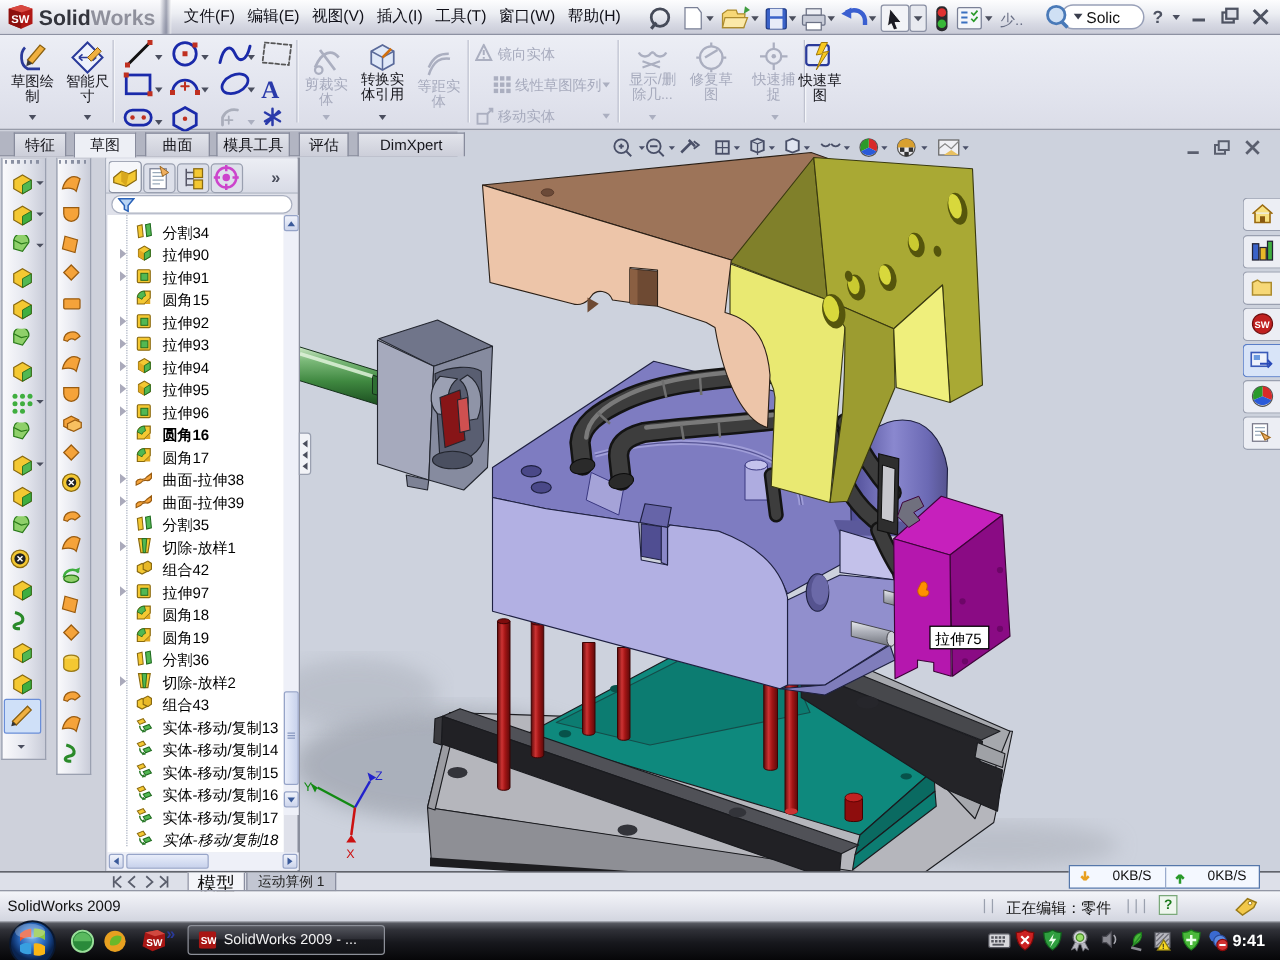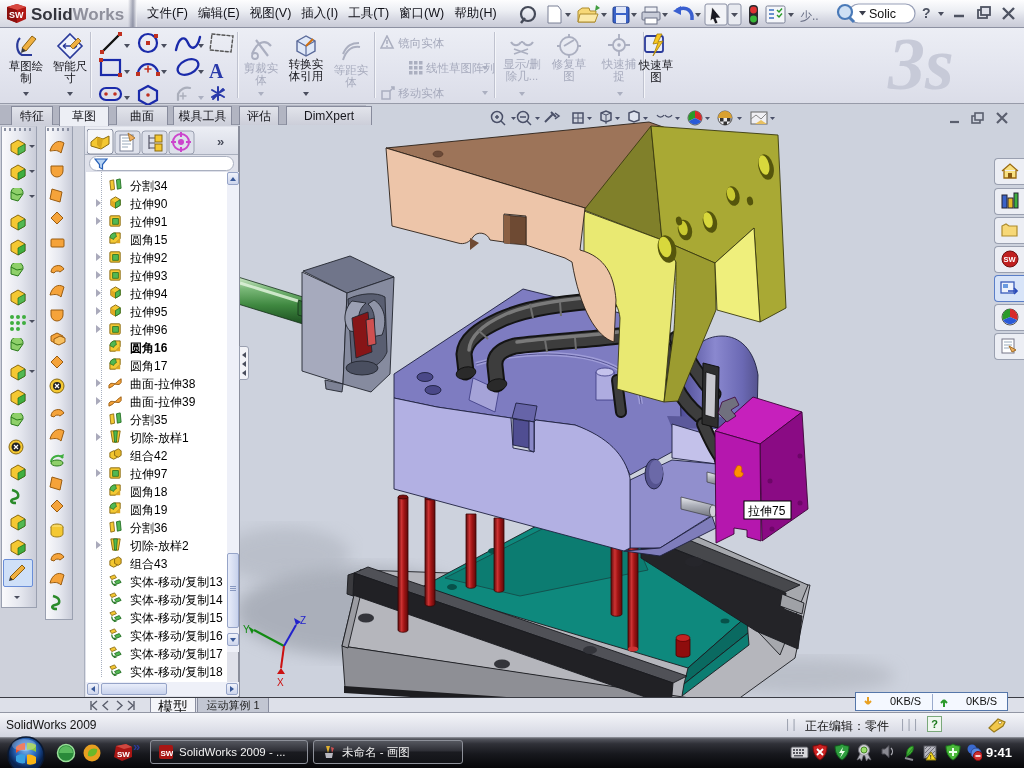--- a/index.html
+++ b/index.html
@@ -448,7 +448,7 @@
         <path d="M7,5 v4 M7,10.5 v1.5" stroke="#abafc0" stroke-width="1.6"></path>
       </svg>
 镜向实体</div>
-<div class="cmbtn dis" style="left:380px;top:32px;width:115px;text-align:right;">
+<div class="cmbtn dis" style="left:380px;top:32px;width:115px;text-align:center;">
 <svg width="15" height="15" style="vertical-align:-3px" xmlns="http://www.w3.org/2000/svg">
         <g fill="#abafc0">
           <rect x="1" y="1" width="3.5" height="3.5"></rect>

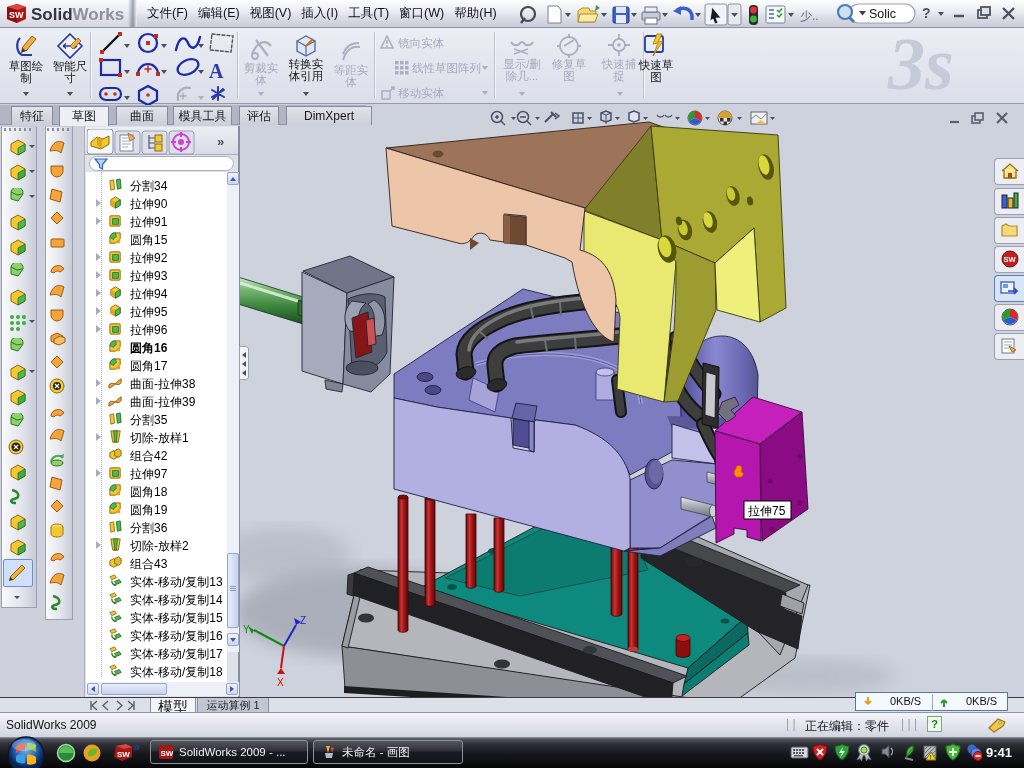--- a/index.html
+++ b/index.html
@@ -504,7 +504,6 @@
 </svg>
 快速草<br>图</div>
 
-<div class="abs" style="left:888px;top:-6px;font-size:74px;font-weight:bold;font-style:italic;color:#c7cad8;font-family:'Liberation Serif',serif;">3s</div>
 </div>
 
 <div class="abs" id="tabstrip">

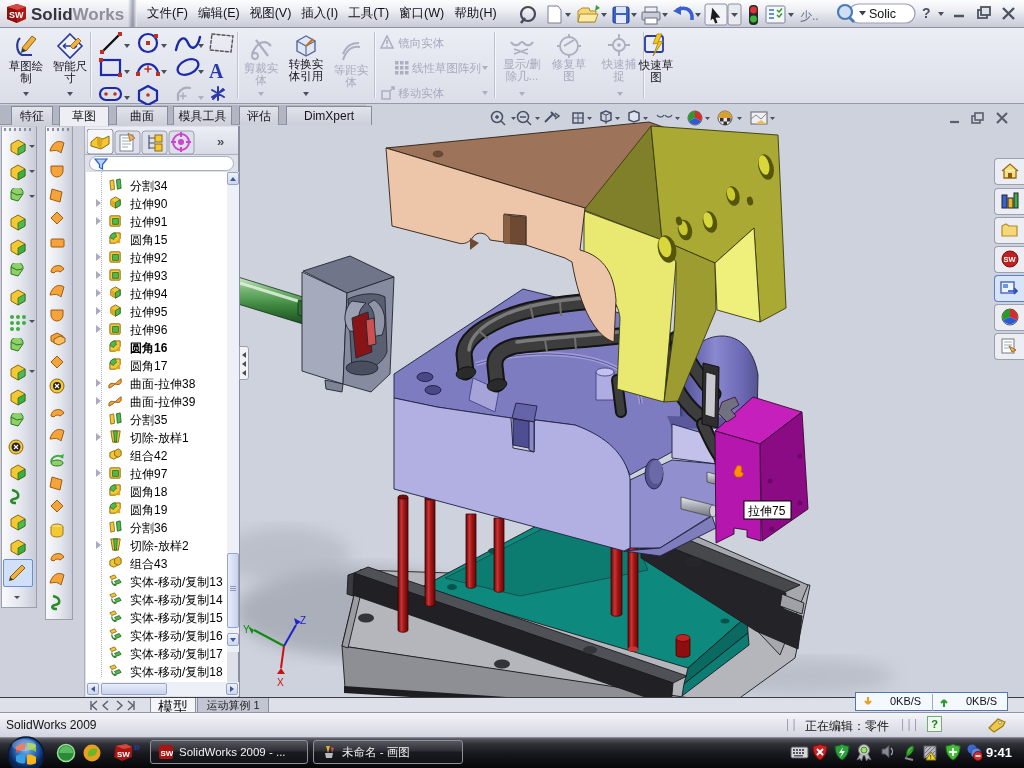--- a/index.html
+++ b/index.html
@@ -921,7 +921,7 @@
         </svg>
         <span class="txt">实体-移动/复制17</span>
       </div>
-<div class="trow" style="top:490px;">
+<div class="trow" style="top:490px;font-style:italic;">
         <svg class="ticon" width="15" height="15">
           <use href="#i-mc"></use>
         </svg>

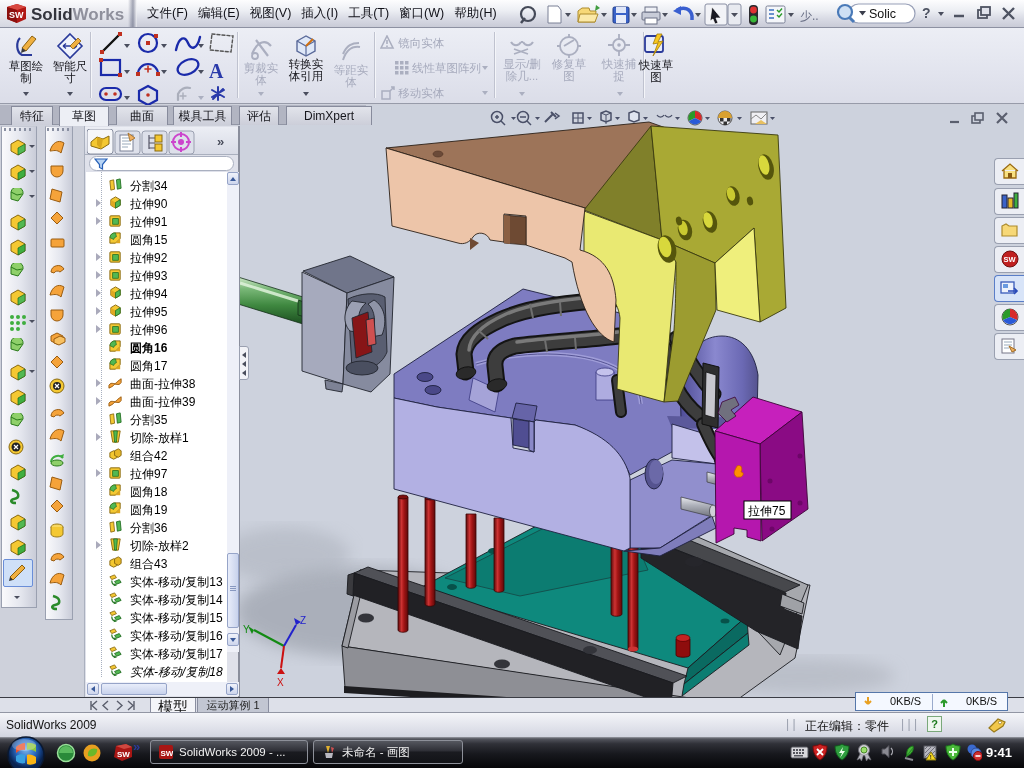--- a/index.html
+++ b/index.html
@@ -1007,13 +1007,6 @@
 <text x="1.5" y="10.5" font-size="8" font-weight="bold" fill="#fff" font-family="Liberation Sans">SW</text>
 </svg>
 SolidWorks 2009 - ...</div>
-<div class="taskbtn" style="left:313px;width:150px;">
-<svg width="14" height="14" style="margin:0 6px 0 8px" xmlns="http://www.w3.org/2000/svg">
-<path d="M4,1 L6,8 L8,1 Z" fill="#e0b030"></path>
-<path d="M9,2 L10,8 L12,3 Z" fill="#d05050"></path>
-<path d="M3,8 h8 l-1,5 h-6 Z" fill="#b8b8c0"></path>
-</svg>
-未命名 - 画图</div>
 
 <svg class="abs" style="left:790px;top:8px;" width="20" height="15" xmlns="http://www.w3.org/2000/svg">
 <rect x="1" y="2" width="17" height="11" rx="1.5" fill="#d8d8dc" stroke="#55565e"></rect>

